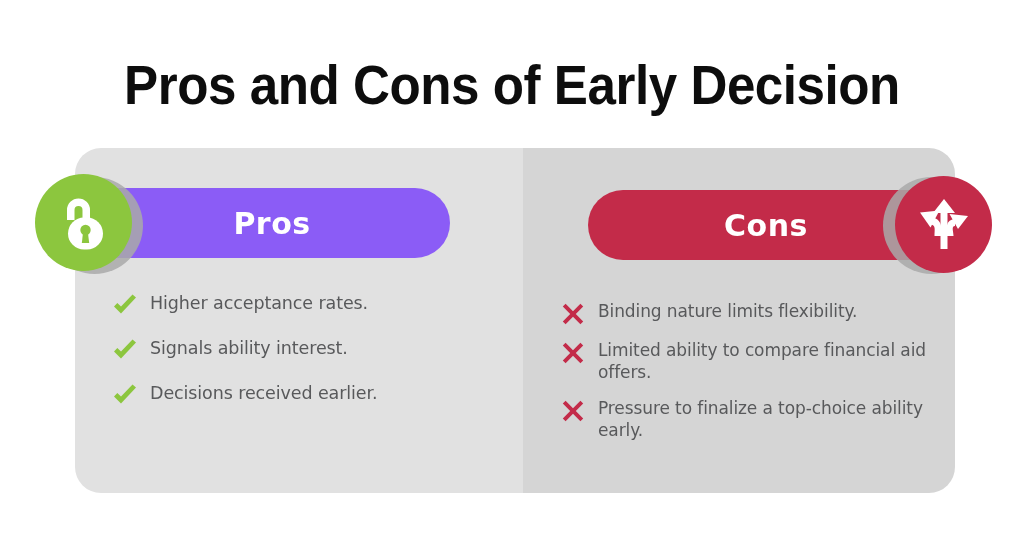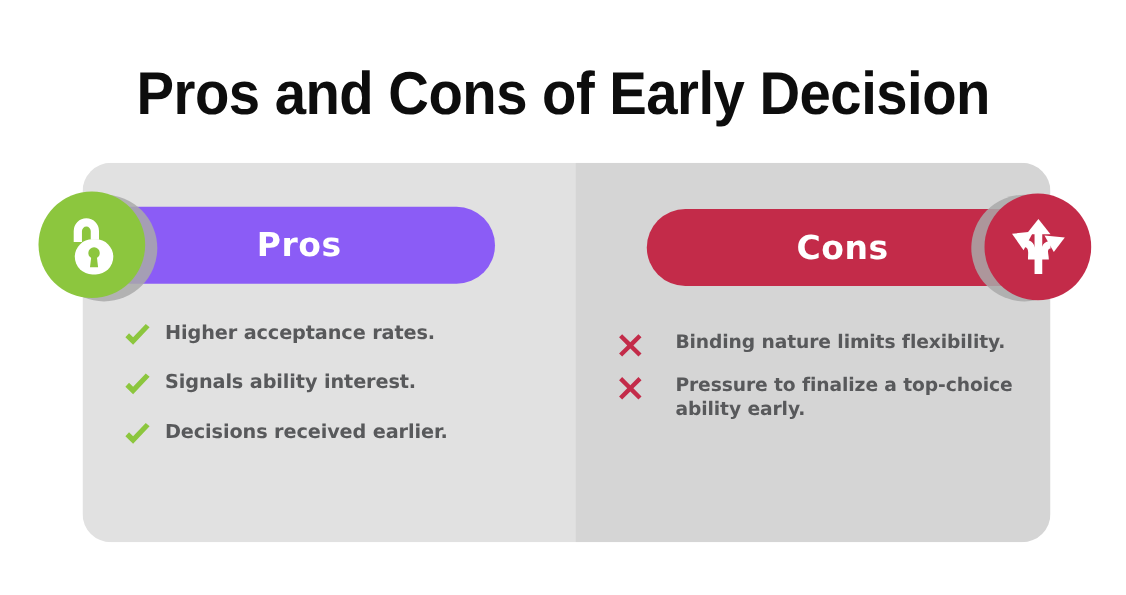--- a/index.html
+++ b/index.html
@@ -125,7 +125,6 @@
   
   .list {
     position: absolute;
-    font-weight: bold;
   }
   .list.pros { left: 112px; top: 292px; width: 340px; }
   .list.cons { left: 562px; top: 300px; width: 370px; }

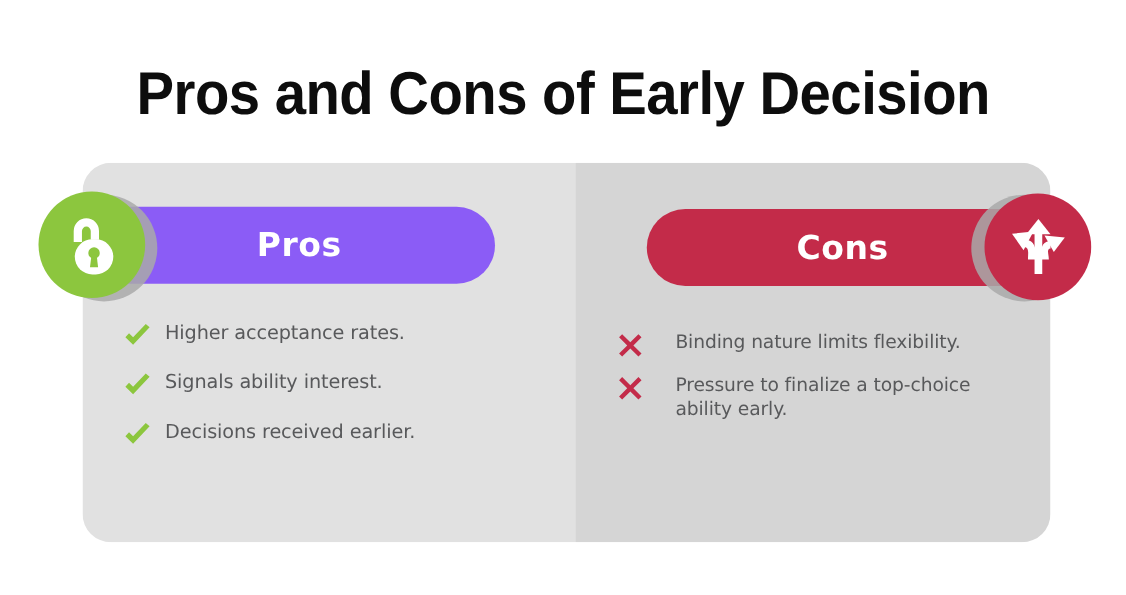--- a/index.html
+++ b/index.html
@@ -134,7 +134,7 @@
     align-items: flex-start;
     margin-bottom: 18px;
   }
-  .list.cons .list-item { margin-bottom: 14px; gap: 16px; }
+  .list.cons .list-item { margin-bottom: 14px; }
 
   .list-marker {
     flex: 0 0 auto;

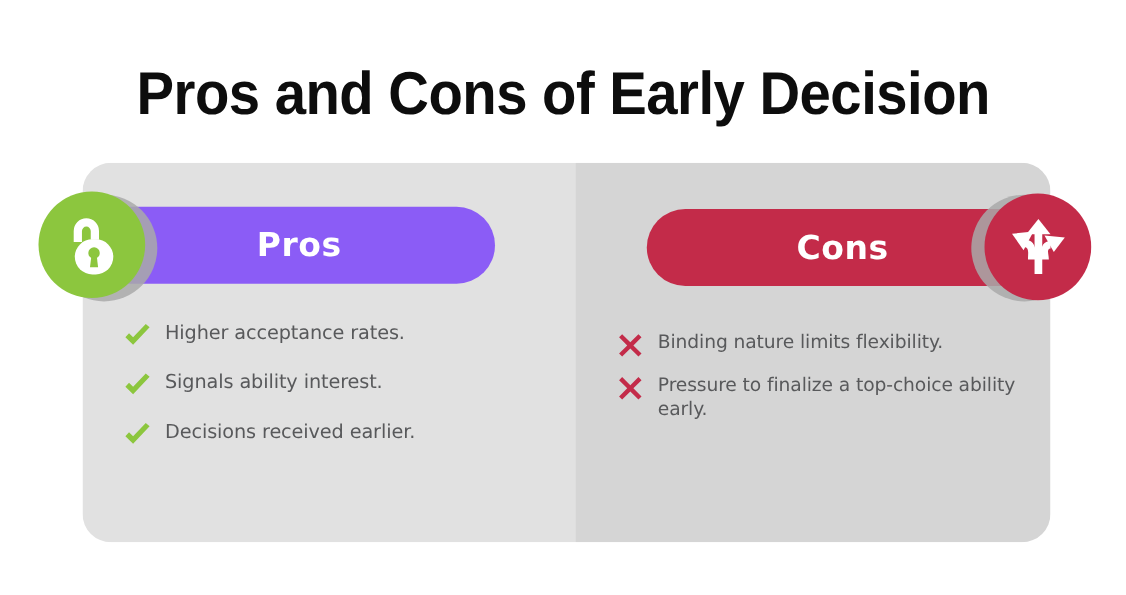--- a/index.html
+++ b/index.html
@@ -257,6 +257,14 @@
           <path d="M3.6 0.8 L11 8.2 L18.4 0.8 L21.2 3.6 L13.8 11 L21.2 18.4 L18.4 21.2 L11 13.8 L3.6 21.2 L0.8 18.4 L8.2 11 L0.8 3.6 Z" fill="#c32b49"></path>
         </svg>
       </span>
+      <span class="list-text">Limited ability to compare financial aid offers.</span>
+    </div>
+    <div class="list-item">
+      <span class="list-marker">
+        <svg width="22" height="22" viewBox="0 0 22 22" aria-hidden="true">
+          <path d="M3.6 0.8 L11 8.2 L18.4 0.8 L21.2 3.6 L13.8 11 L21.2 18.4 L18.4 21.2 L11 13.8 L3.6 21.2 L0.8 18.4 L8.2 11 L0.8 3.6 Z" fill="#c32b49"></path>
+        </svg>
+      </span>
       <span class="list-text">Pressure to finalize a top-choice ability early.</span>
     </div>
   </div>

